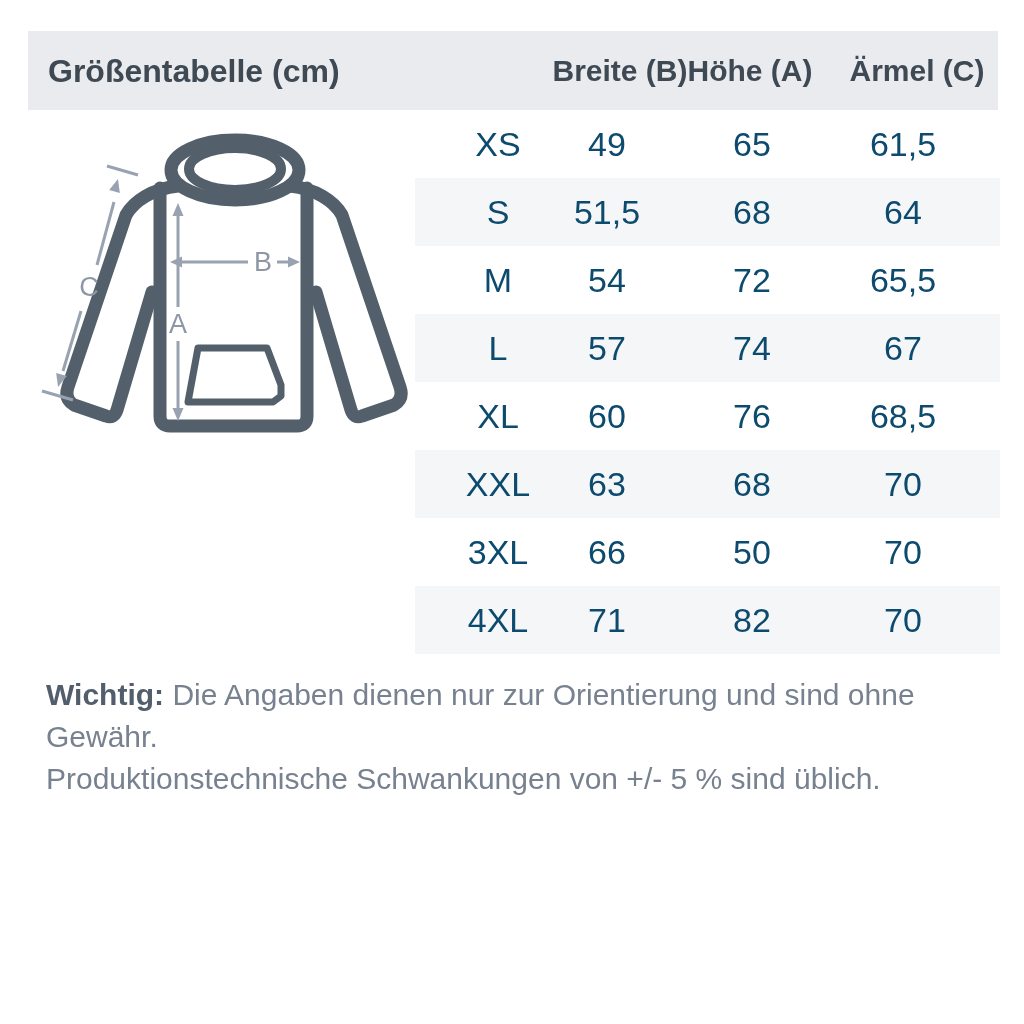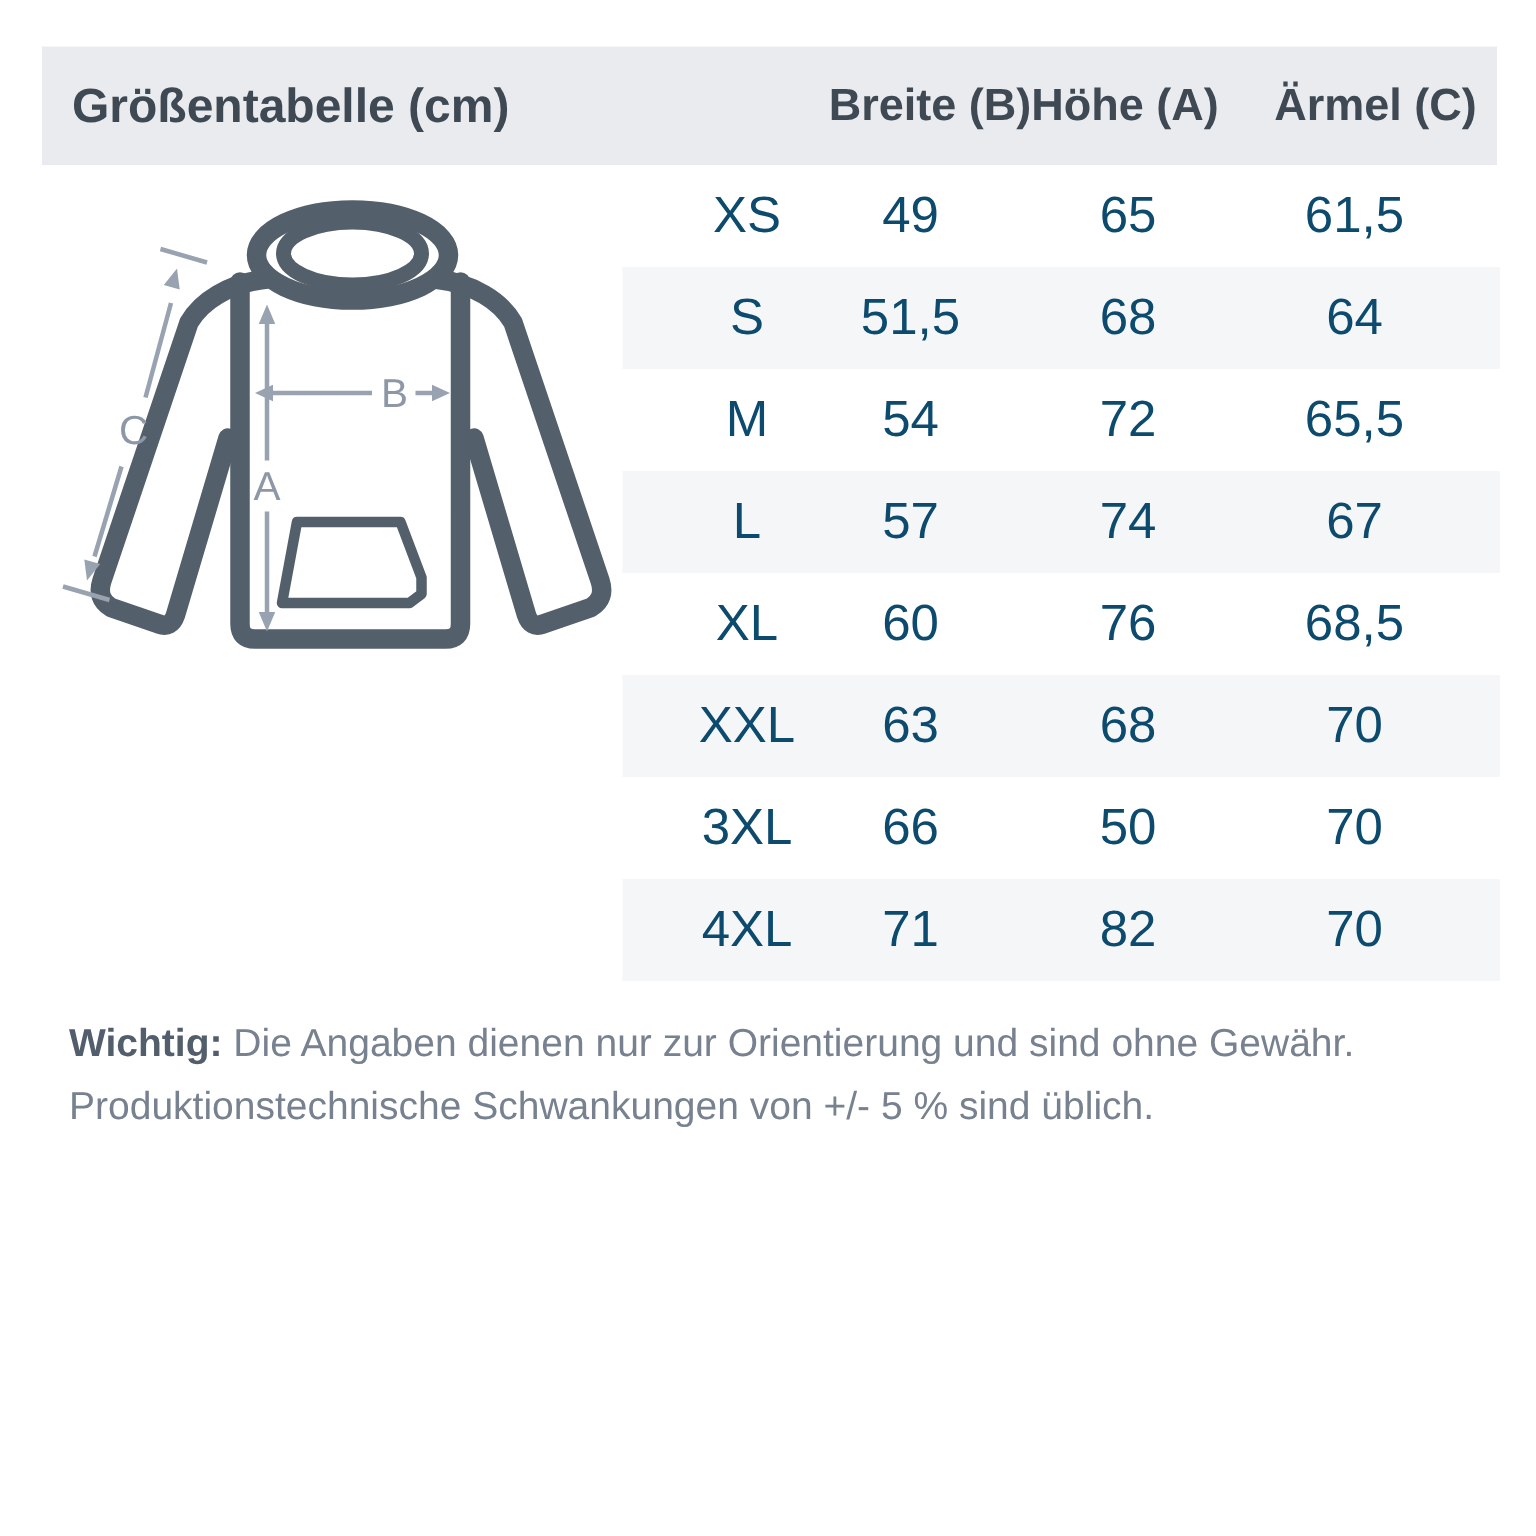--- a/index.html
+++ b/index.html
@@ -18,7 +18,7 @@
   .c0{left:83px;} .c1{left:192px;} .c2{left:337px;} .c3{left:488px;}
   .diagram{position:absolute;left:30px;top:115px;width:400px;height:340px;}
   .footer{position:absolute;left:46px;top:674px;width:940px;
-          font-size:26px;line-height:42px;color:#77818f;}
+          font-size:30px;line-height:42px;color:#77818f;}
   .footer b{color:#535e6c;font-weight:bold;}
   svg text{font-family:"Liberation Sans","DejaVu Sans",sans-serif;}
 </style>

